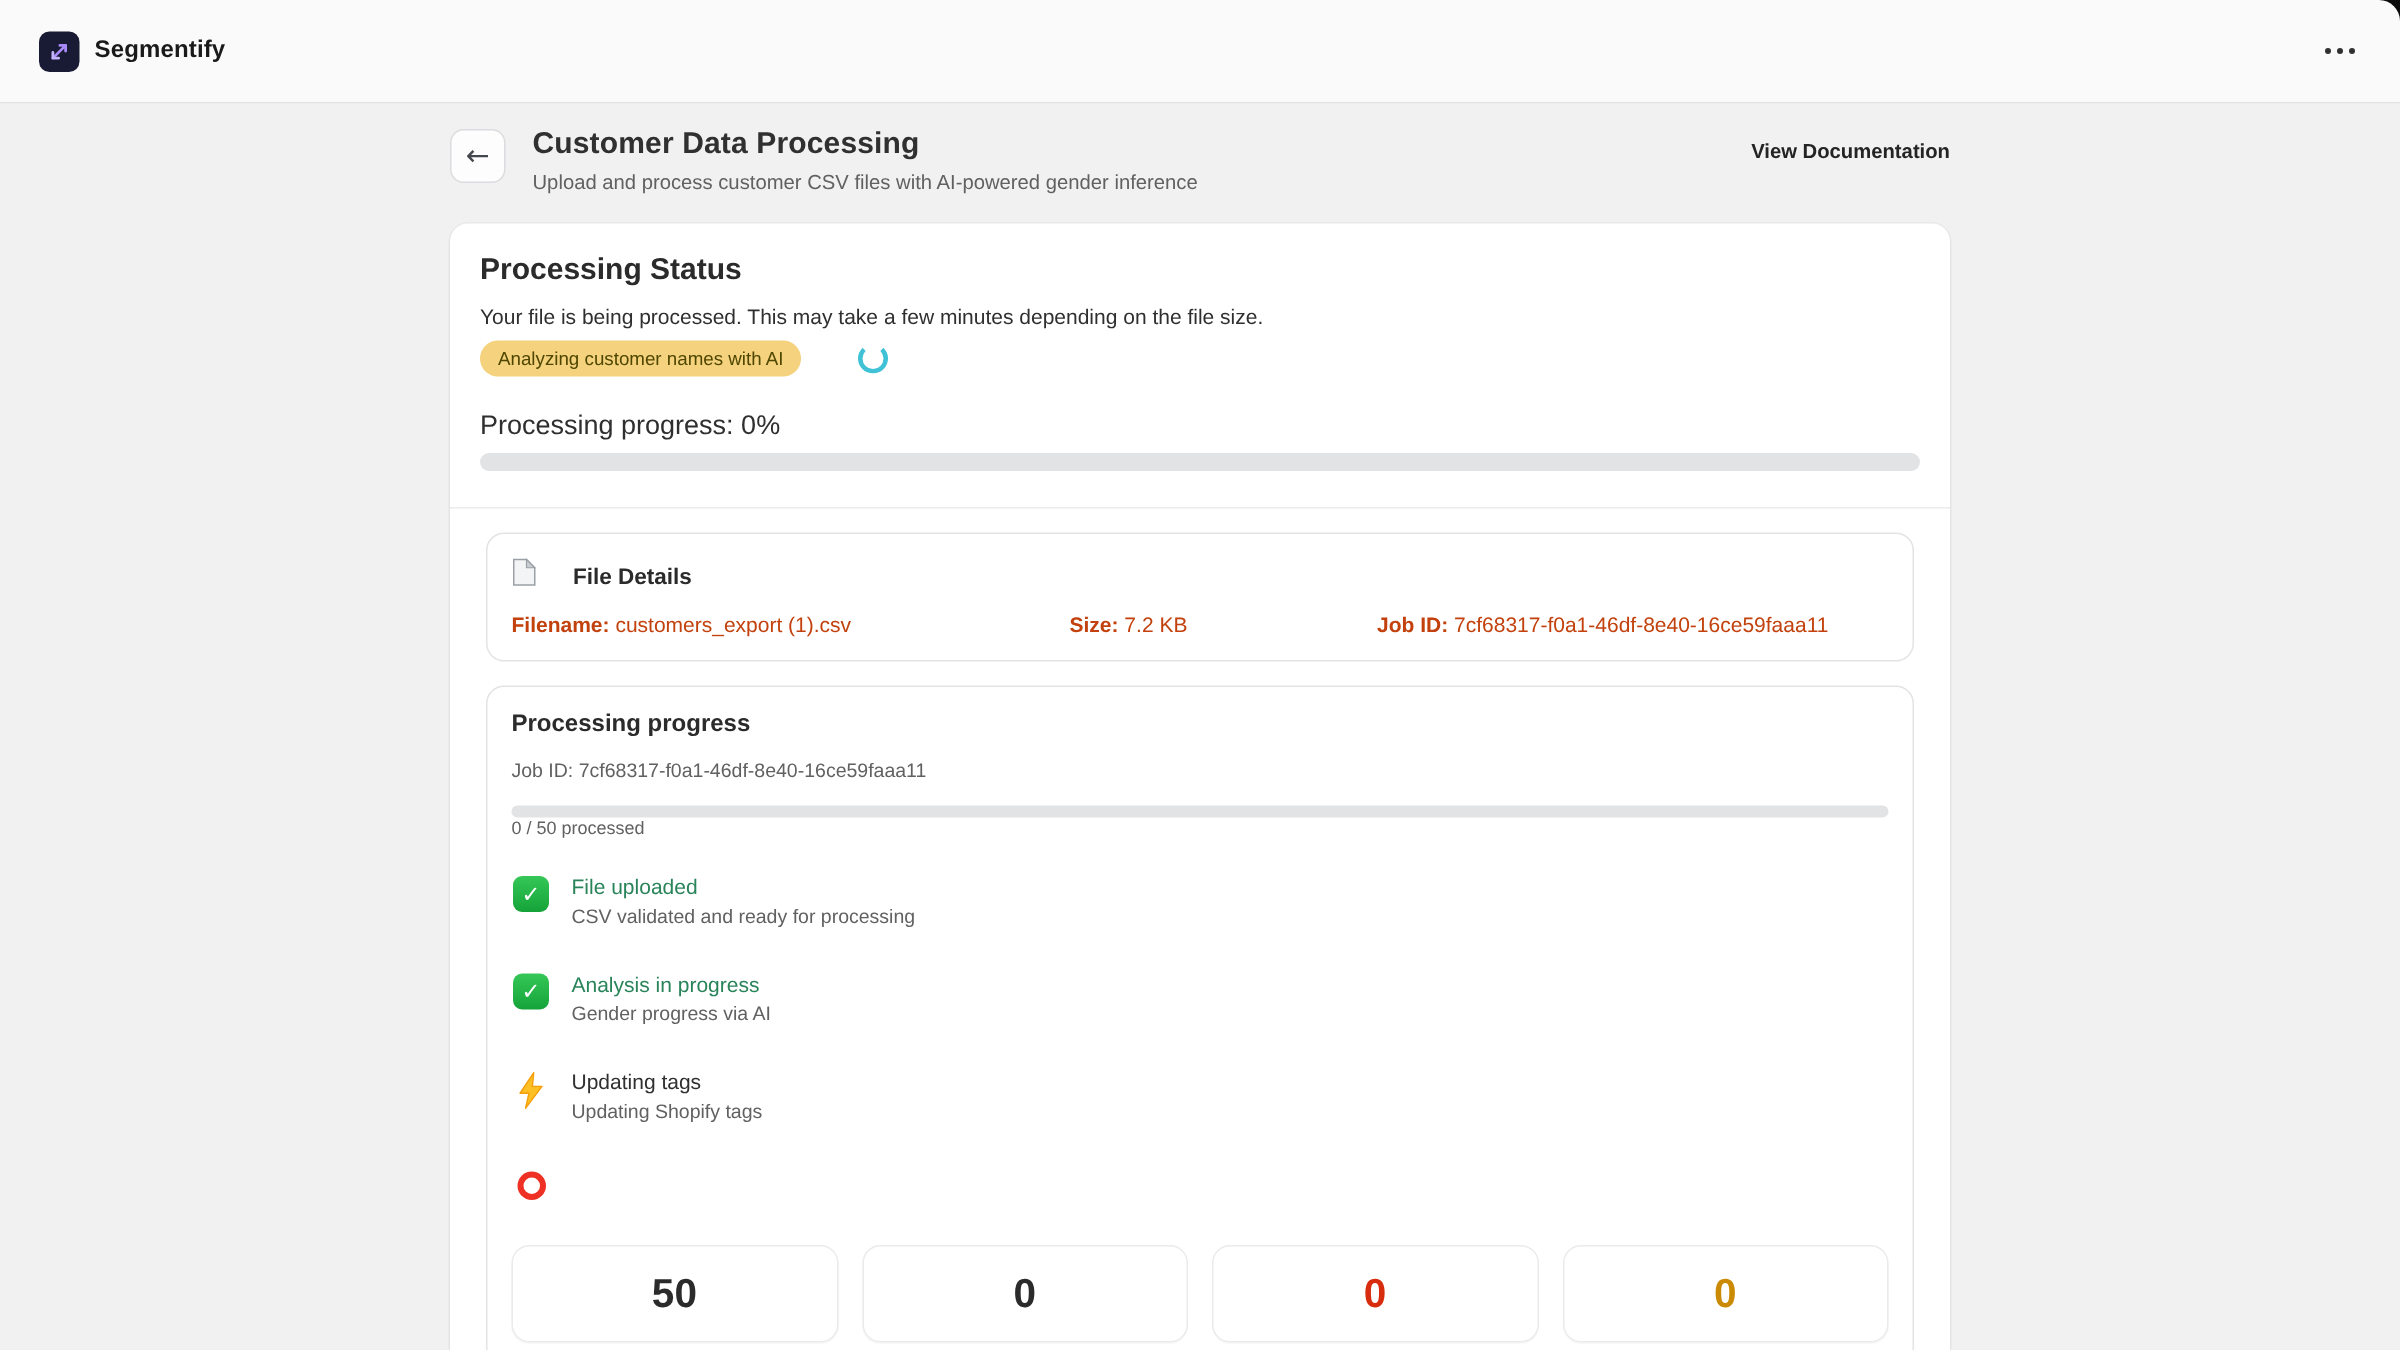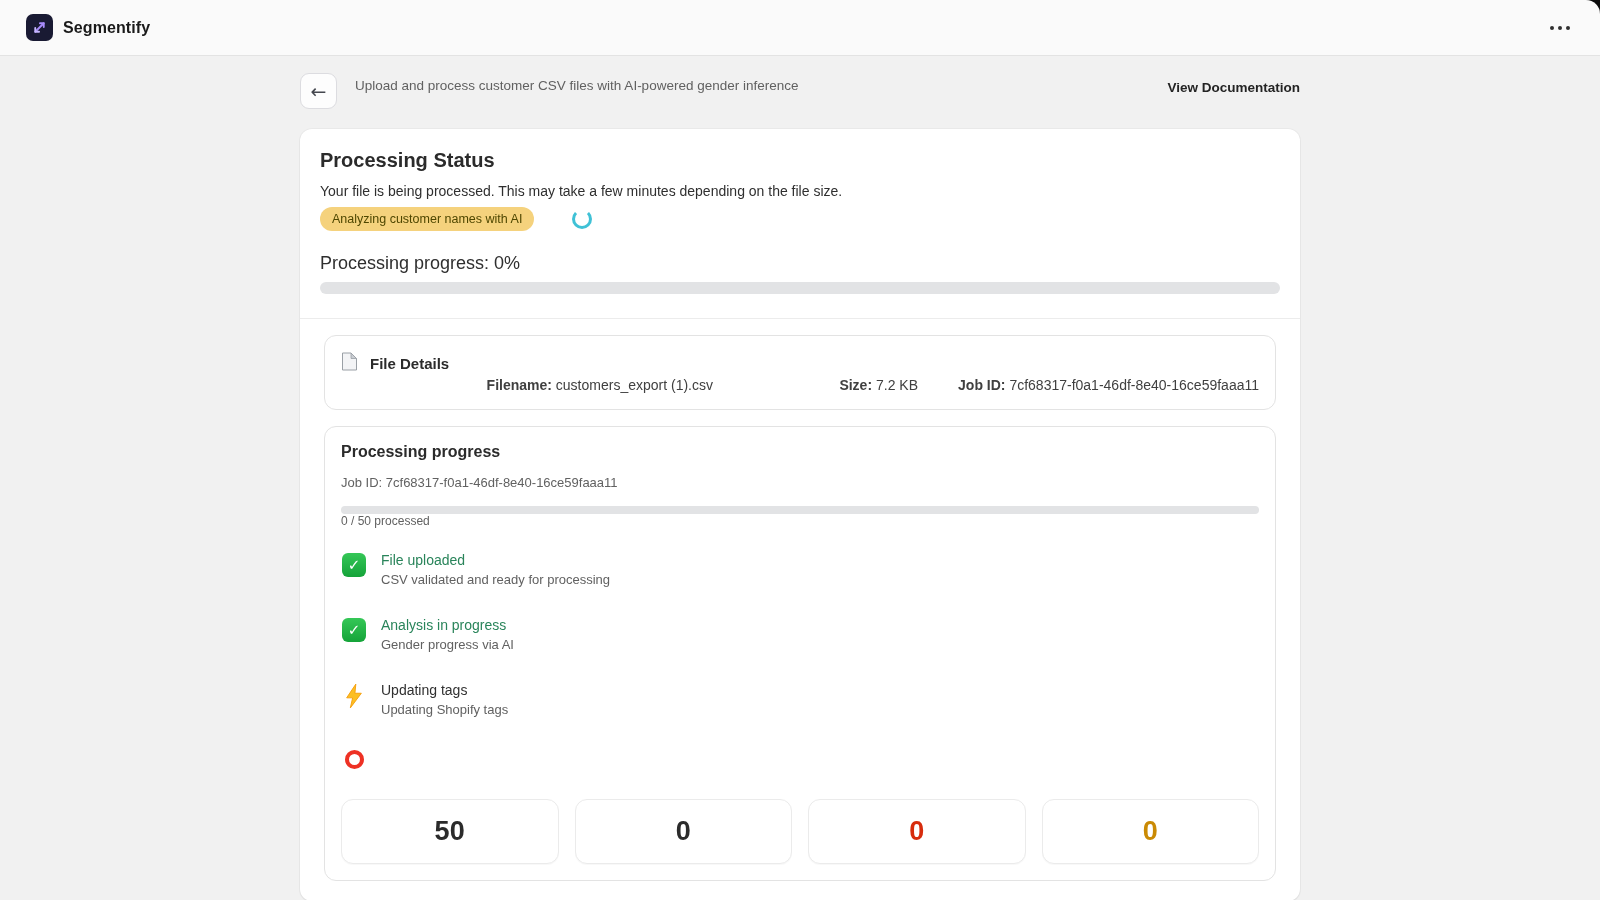--- a/index.html
+++ b/index.html
@@ -7,7 +7,7 @@
   body { font-family:"Liberation Sans","DejaVu Sans",sans-serif; background:#f1f1f1; color:#303030; }
 
   
-  .topbar { position:relative; height:56px; background:#fafafa; border-bottom:1px solid #e3e3e3;
+  .topbar { position:relative; height:69px; background:#fafafa; border-bottom:1px solid #e3e3e3;
             display:flex; align-items:center; justify-content:space-between; padding:0 26px; }
   .brand { display:flex; align-items:center; gap:10px; }
   .logo-box { width:27px; height:27px; border-radius:7px; background:#191a33; display:flex; align-items:center; justify-content:center; }

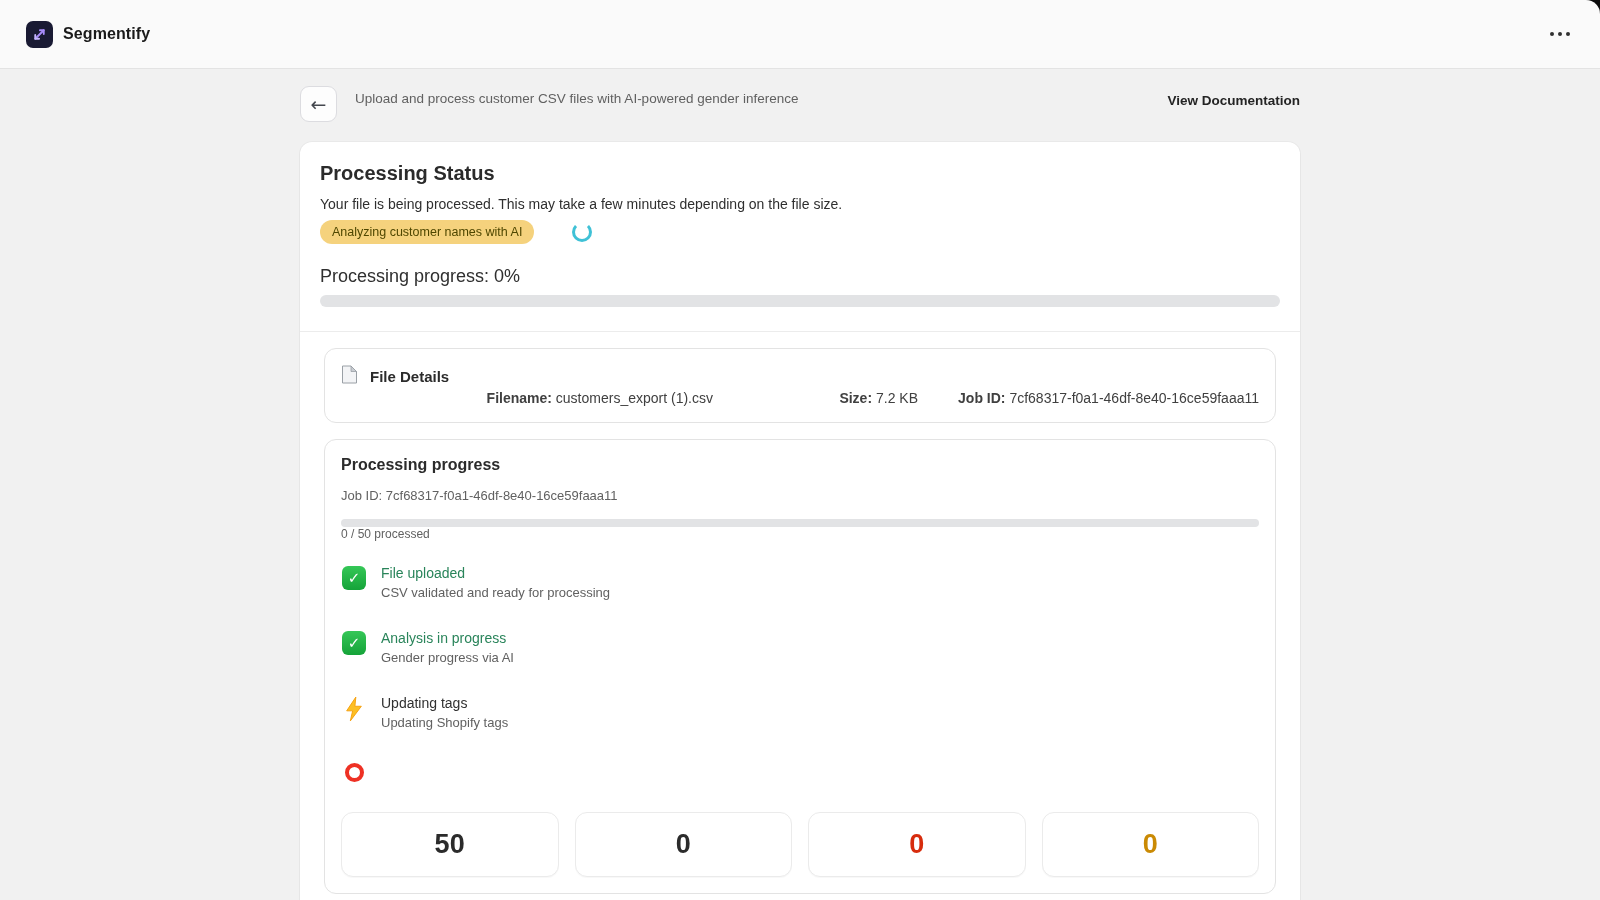--- a/index.html
+++ b/index.html
@@ -104,6 +104,7 @@
       <span>←</span>
     </button>
     <div class="titles">
+      <h1>Customer Data Processing</h1>
       <p>Upload and process customer CSV files with AI-powered gender inference</p>
     </div>
     <a class="doc-link">View Documentation</a>

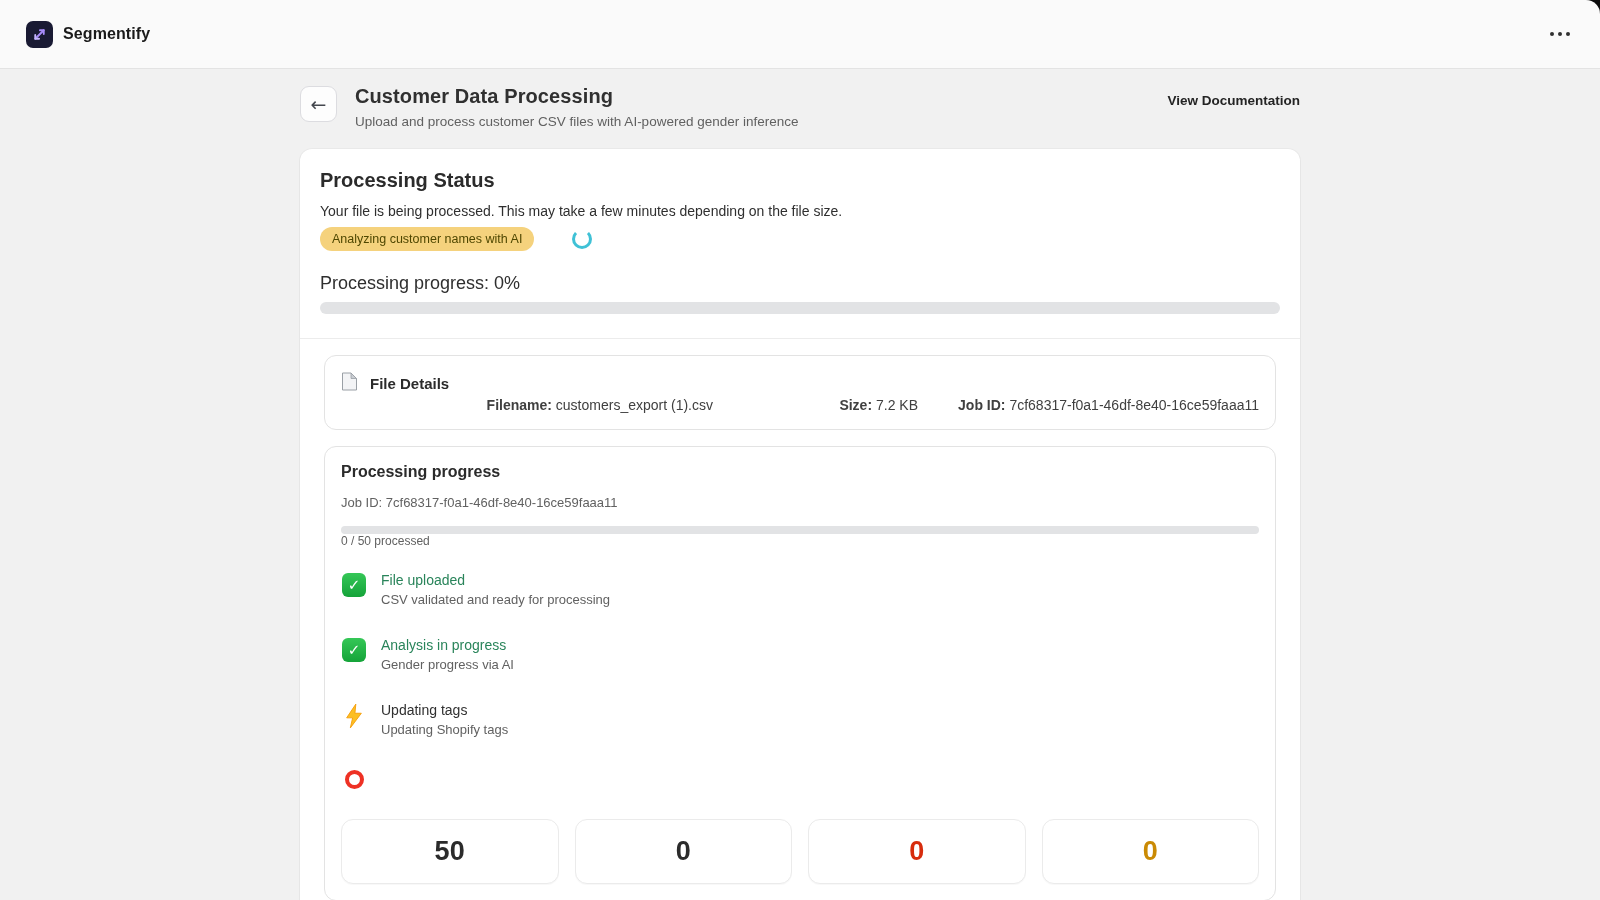--- a/index.html
+++ b/index.html
@@ -47,7 +47,7 @@
 
   
   .subcard { border:1px solid #e3e3e3; border-radius:12px; background:#fff; padding:16px; margin:0 4px 16px; }
-  .subcard-titlerow { display:flex; align-items:center; gap:12px; margin-bottom:2px; }
+  .subcard-titlerow { display:flex; align-items:center; gap:24px; margin-bottom:12px; }
   .subcard h3 { font-size:15px; font-weight:700; color:#2b2b2b; }
   .file-row { display:flex; font-size:14px; color:#404040;text-align:right; }
   .file-row b { font-weight:700; }

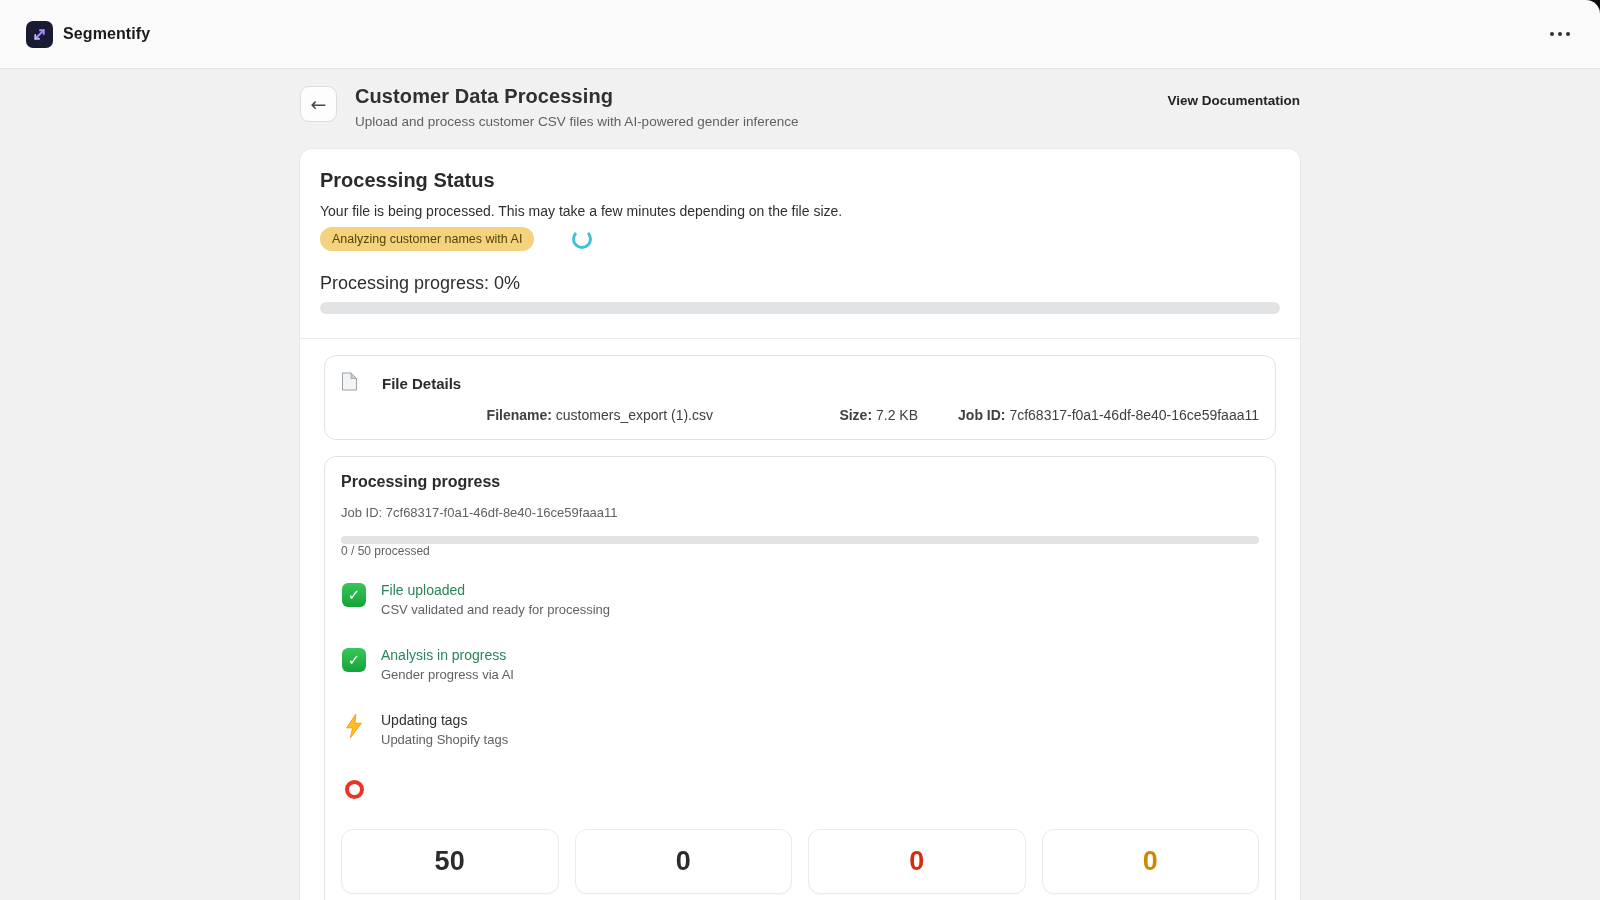--- a/index.html
+++ b/index.html
@@ -49,7 +49,7 @@
   .subcard { border:1px solid #e3e3e3; border-radius:12px; background:#fff; padding:16px; margin:0 4px 16px; }
   .subcard-titlerow { display:flex; align-items:center; gap:24px; margin-bottom:12px; }
   .subcard h3 { font-size:15px; font-weight:700; color:#2b2b2b; }
-  .file-row { display:flex; font-size:14px; color:#404040;text-align:right; }
+  .file-row { display:flex; font-size:14px; color:#c2410c; }
   .file-row b { font-weight:700; }
   .fi-1 { width:372px; } .fi-2 { width:205px; } .fi-3 { flex:1; }
 

